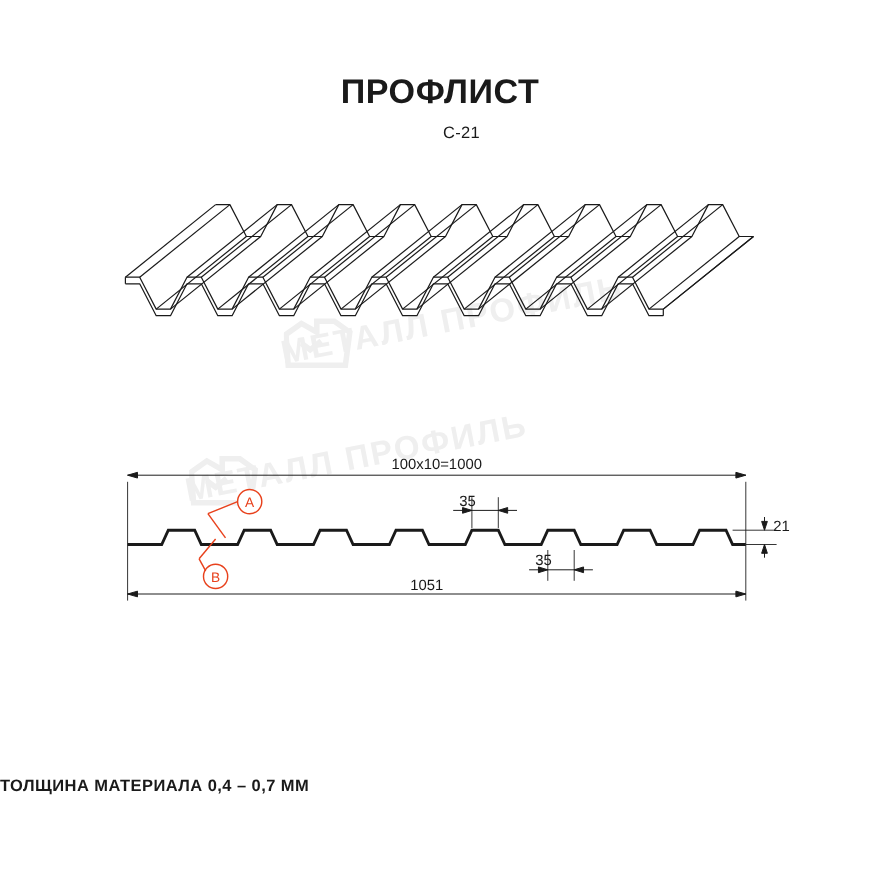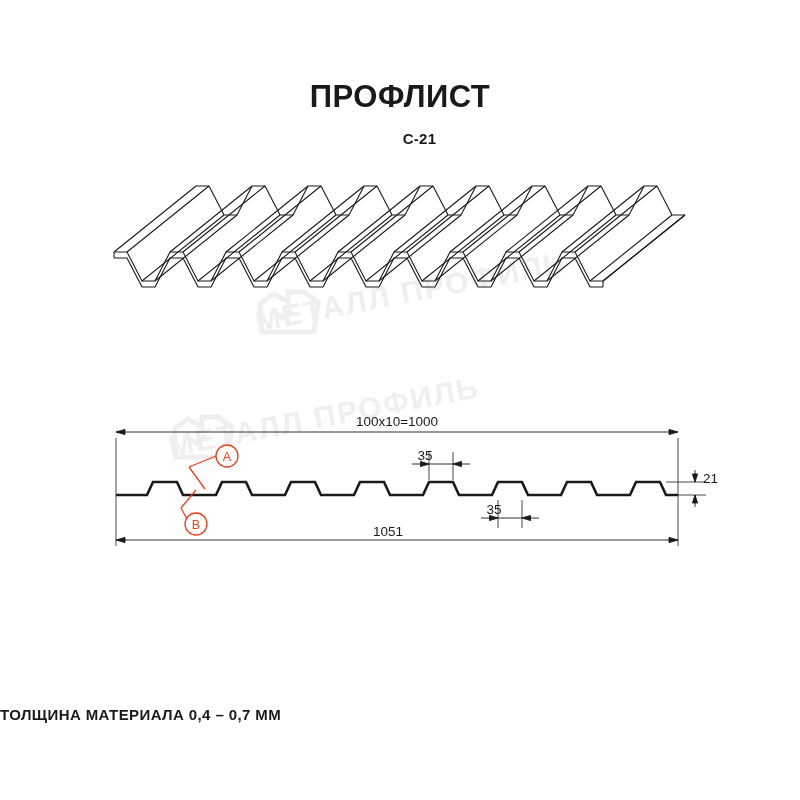--- a/index.html
+++ b/index.html
@@ -33,7 +33,7 @@
     font-weight: bold;
     letter-spacing: 0.5px;
     line-height: 1.1;
-    margin: 16px;
+    margin: 3px;
   }
   .subtitle {
     font-size: 15px;

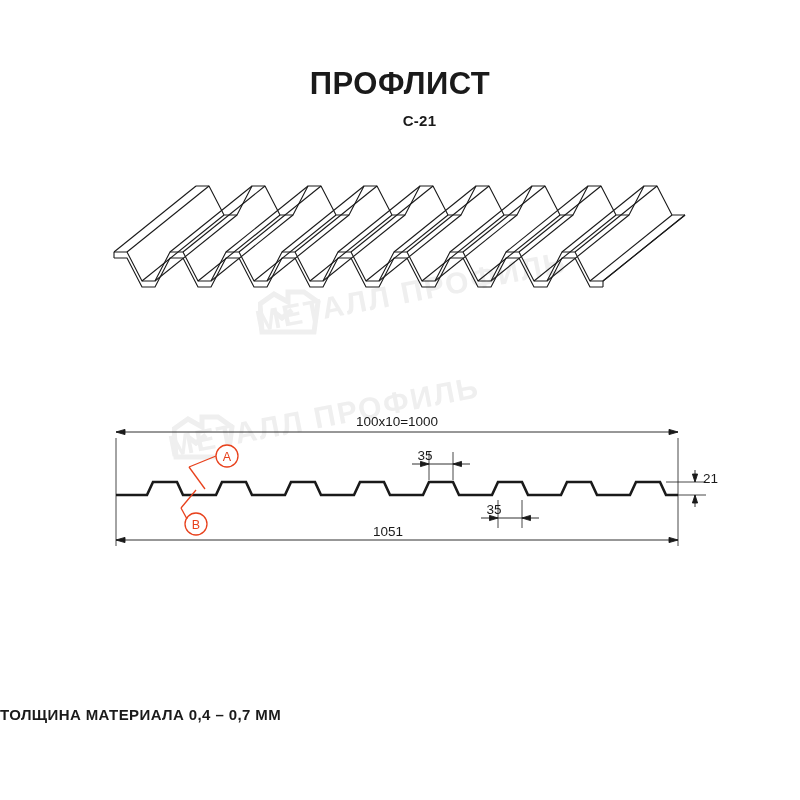--- a/index.html
+++ b/index.html
@@ -37,7 +37,7 @@
   }
   .subtitle {
     font-size: 15px;
-    font-weight: bold;
+    font-weight: normal;
     margin-top: 11px;
     letter-spacing: 0.3px;
     padding-left: 39px;

